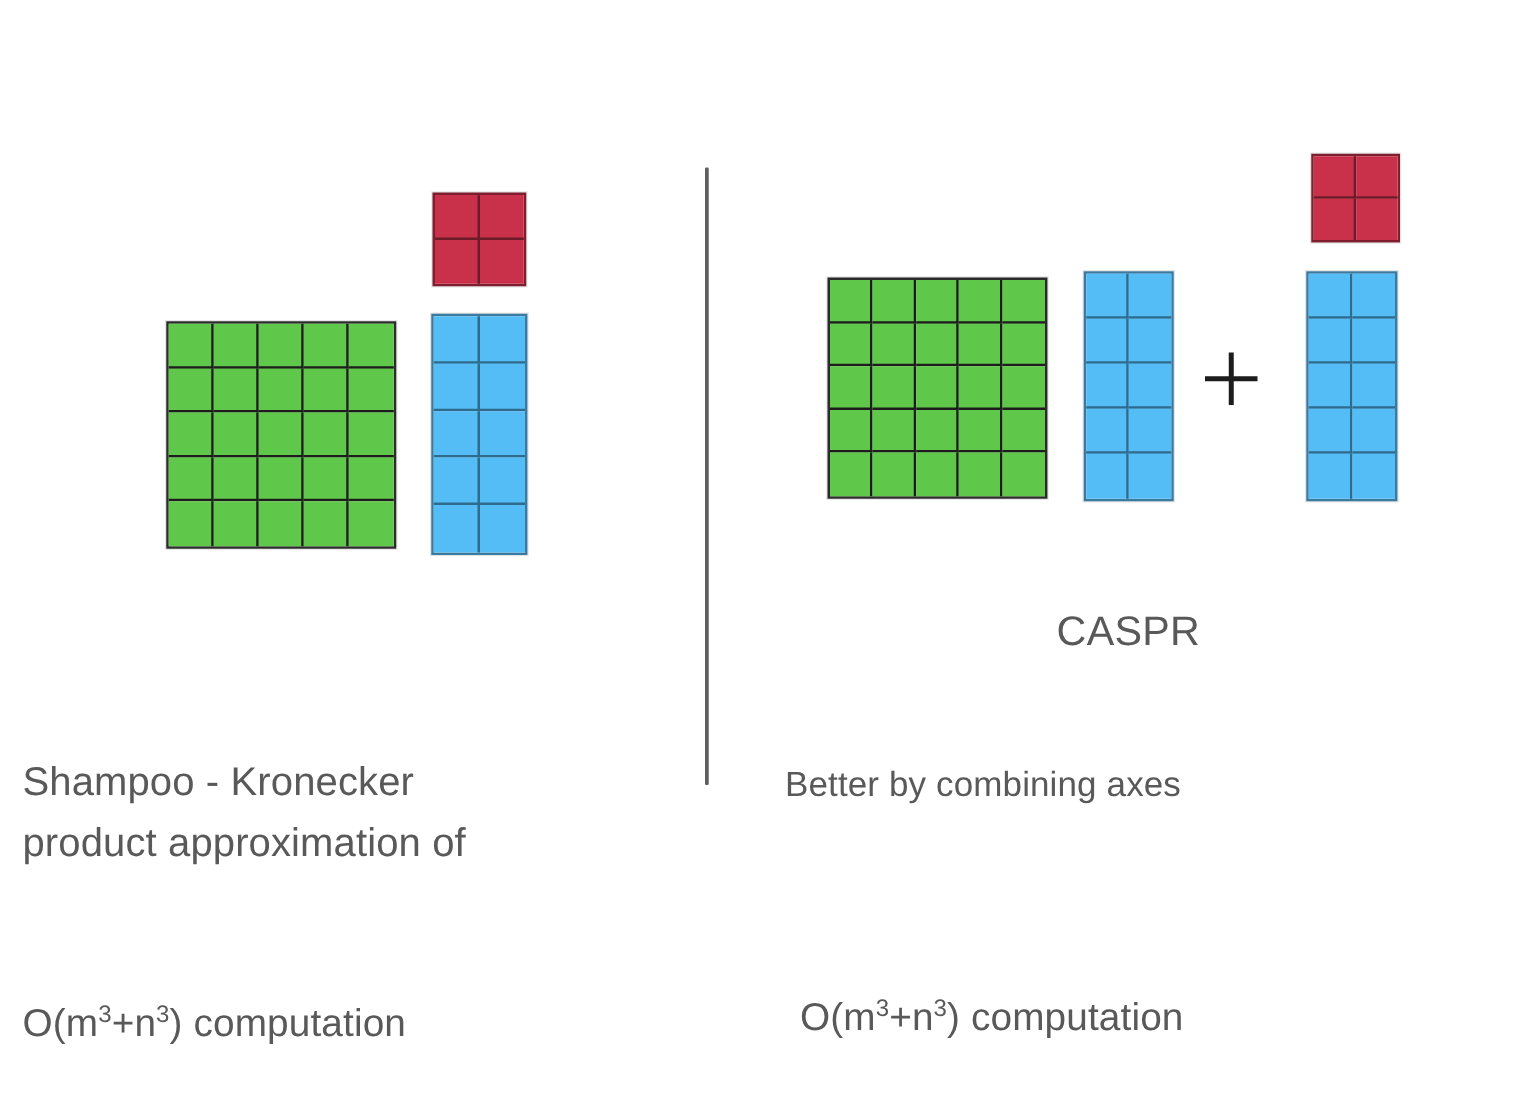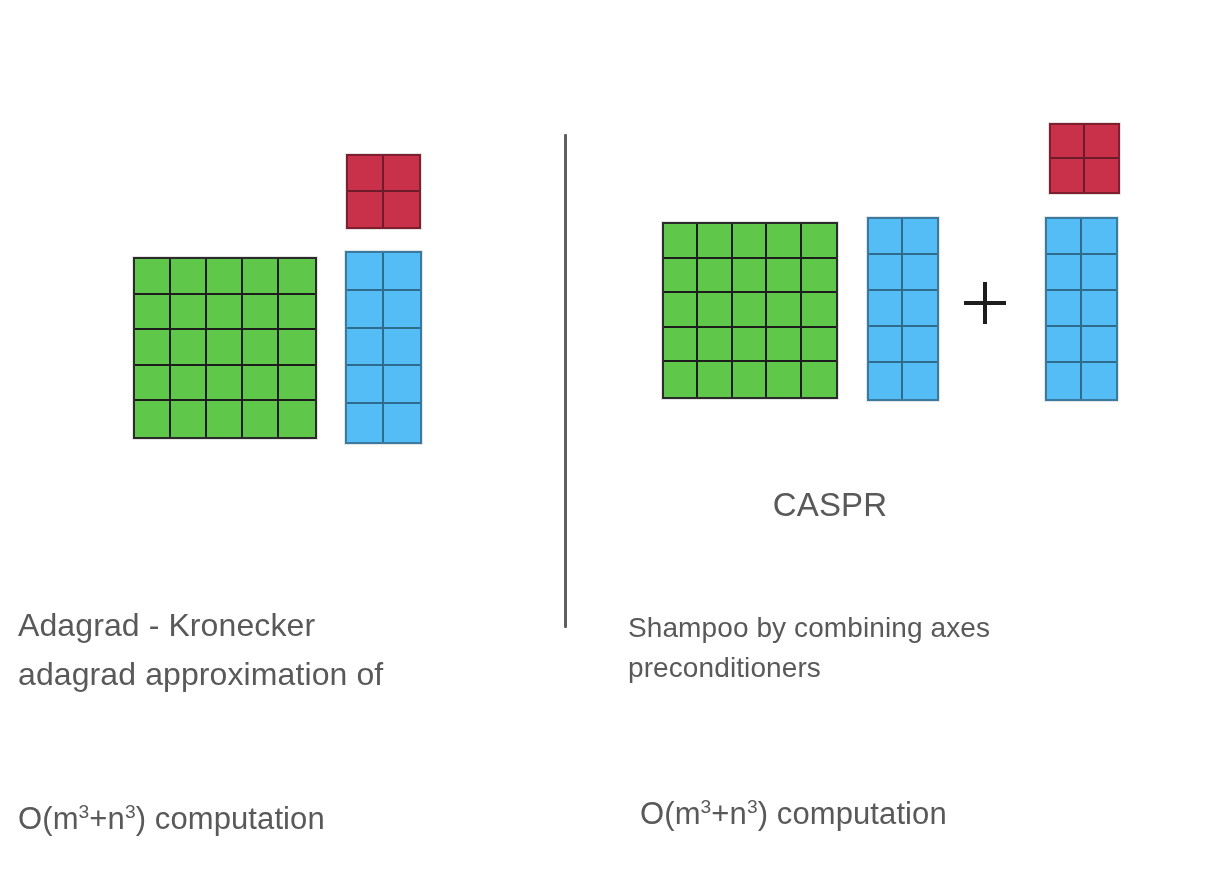--- a/index.html
+++ b/index.html
@@ -101,7 +101,7 @@
     left: 700px;
     top: 487px;
     width: 260px;
-    text-align: center;
+    text-align: right;
     font-size: 33px;
     line-height: 1.1;
     color: #595959;

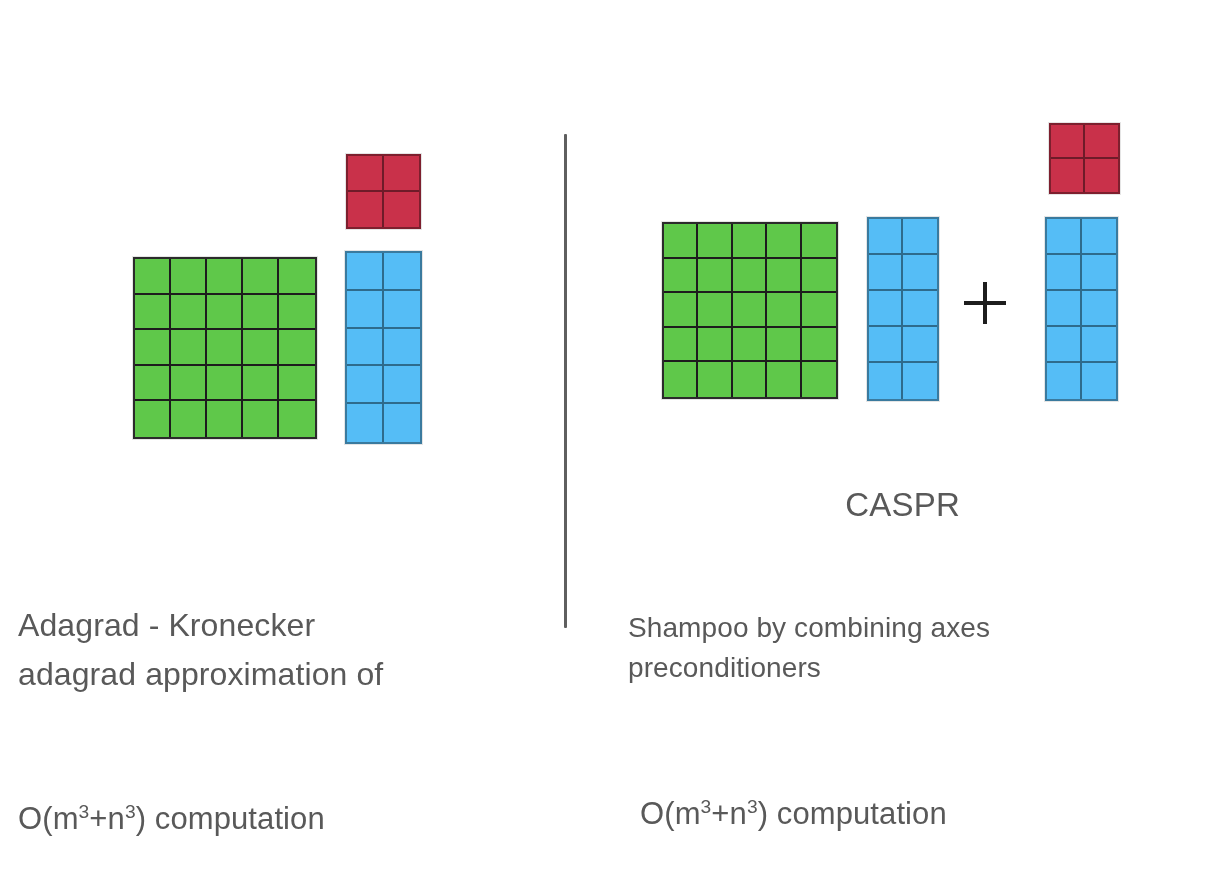--- a/index.html
+++ b/index.html
@@ -201,7 +201,7 @@
     </div>
 
   <div class="caption" id="left-caption">
-    <span class="line">Adagrad - Kronecker</span>
+    <span class="line">Shampoo - Kronecker</span>
     <span class="line">adagrad approximation of</span>
   </div>
 

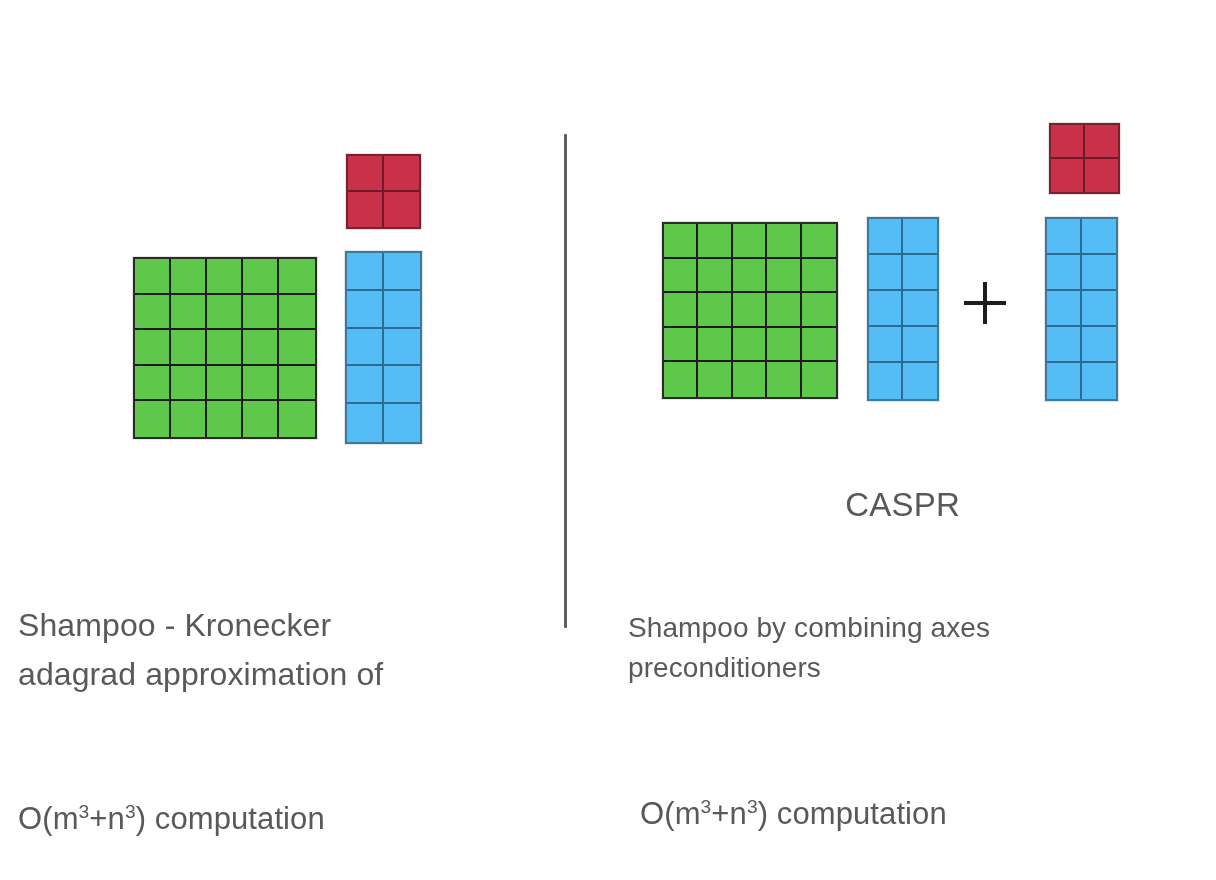--- a/index.html
+++ b/index.html
@@ -275,7 +275,7 @@
   <div class="caspr-label">CASPR</div>
 
   <div class="caption" id="right-caption">
-    <span class="line">Shampoo by combining axes</span>
+    <span class="line">Better by combining axes</span>
     <span class="line">preconditioners</span>
   </div>
 

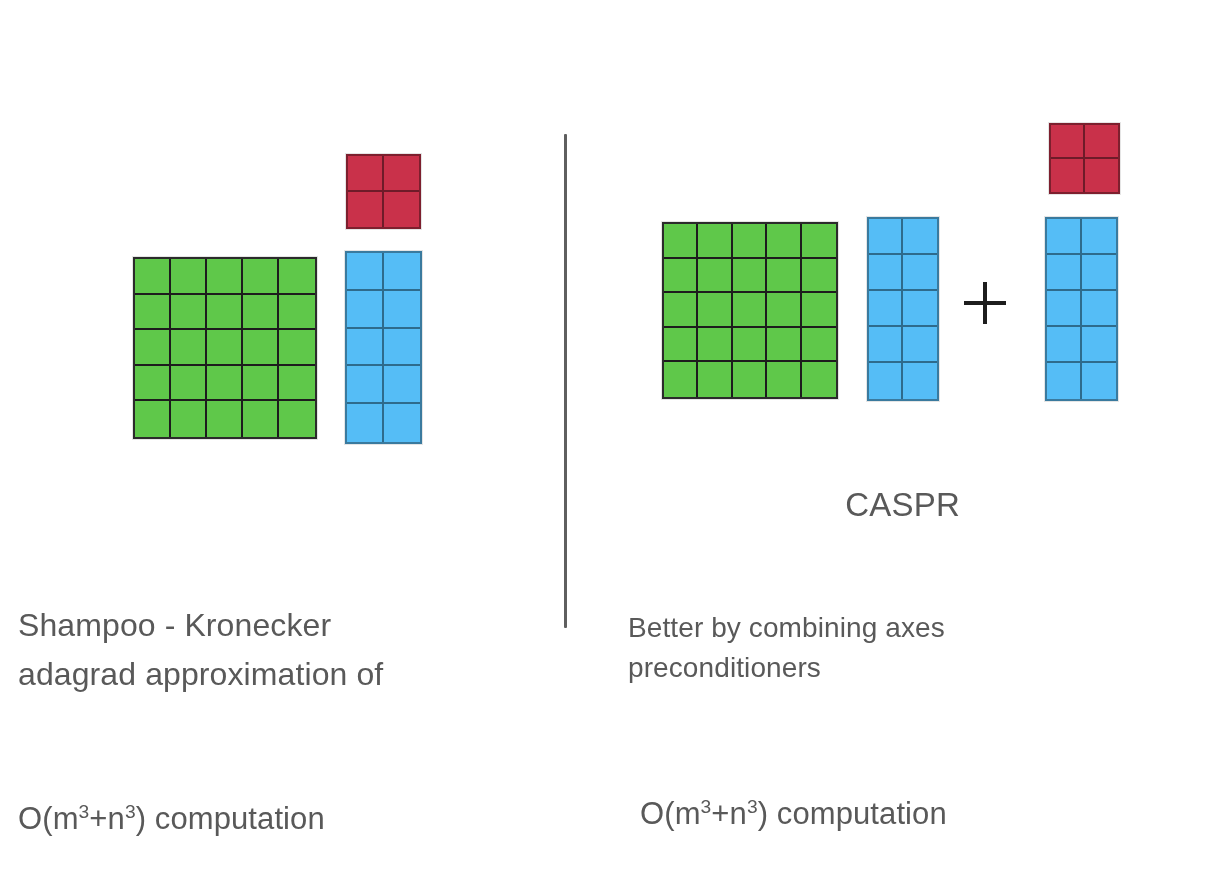--- a/index.html
+++ b/index.html
@@ -202,7 +202,7 @@
 
   <div class="caption" id="left-caption">
     <span class="line">Shampoo - Kronecker</span>
-    <span class="line">adagrad approximation of</span>
+    <span class="line">product approximation of</span>
   </div>
 
   <div class="caption" id="left-complexity">

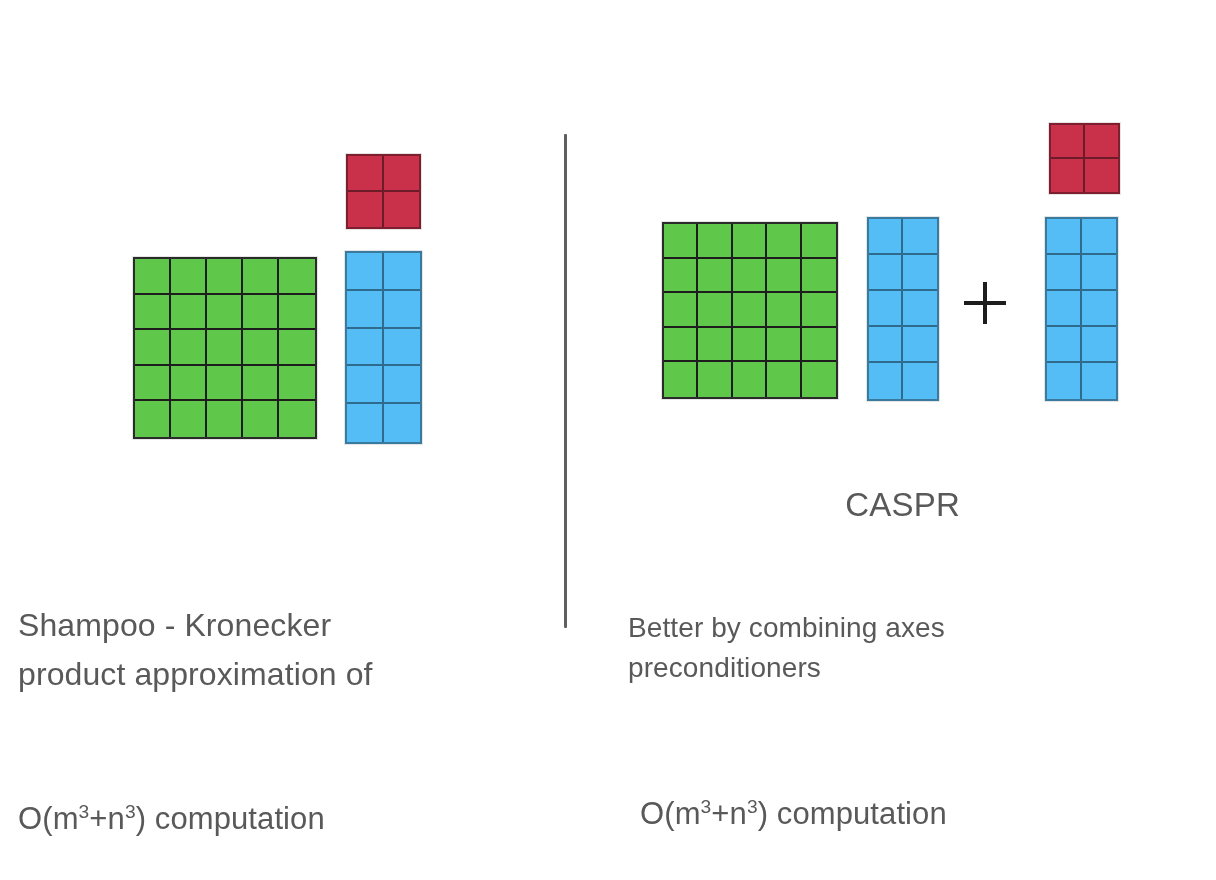--- a/index.html
+++ b/index.html
@@ -276,7 +276,6 @@
 
   <div class="caption" id="right-caption">
     <span class="line">Better by combining axes</span>
-    <span class="line">preconditioners</span>
   </div>
 
   <div class="caption" id="right-complexity">

